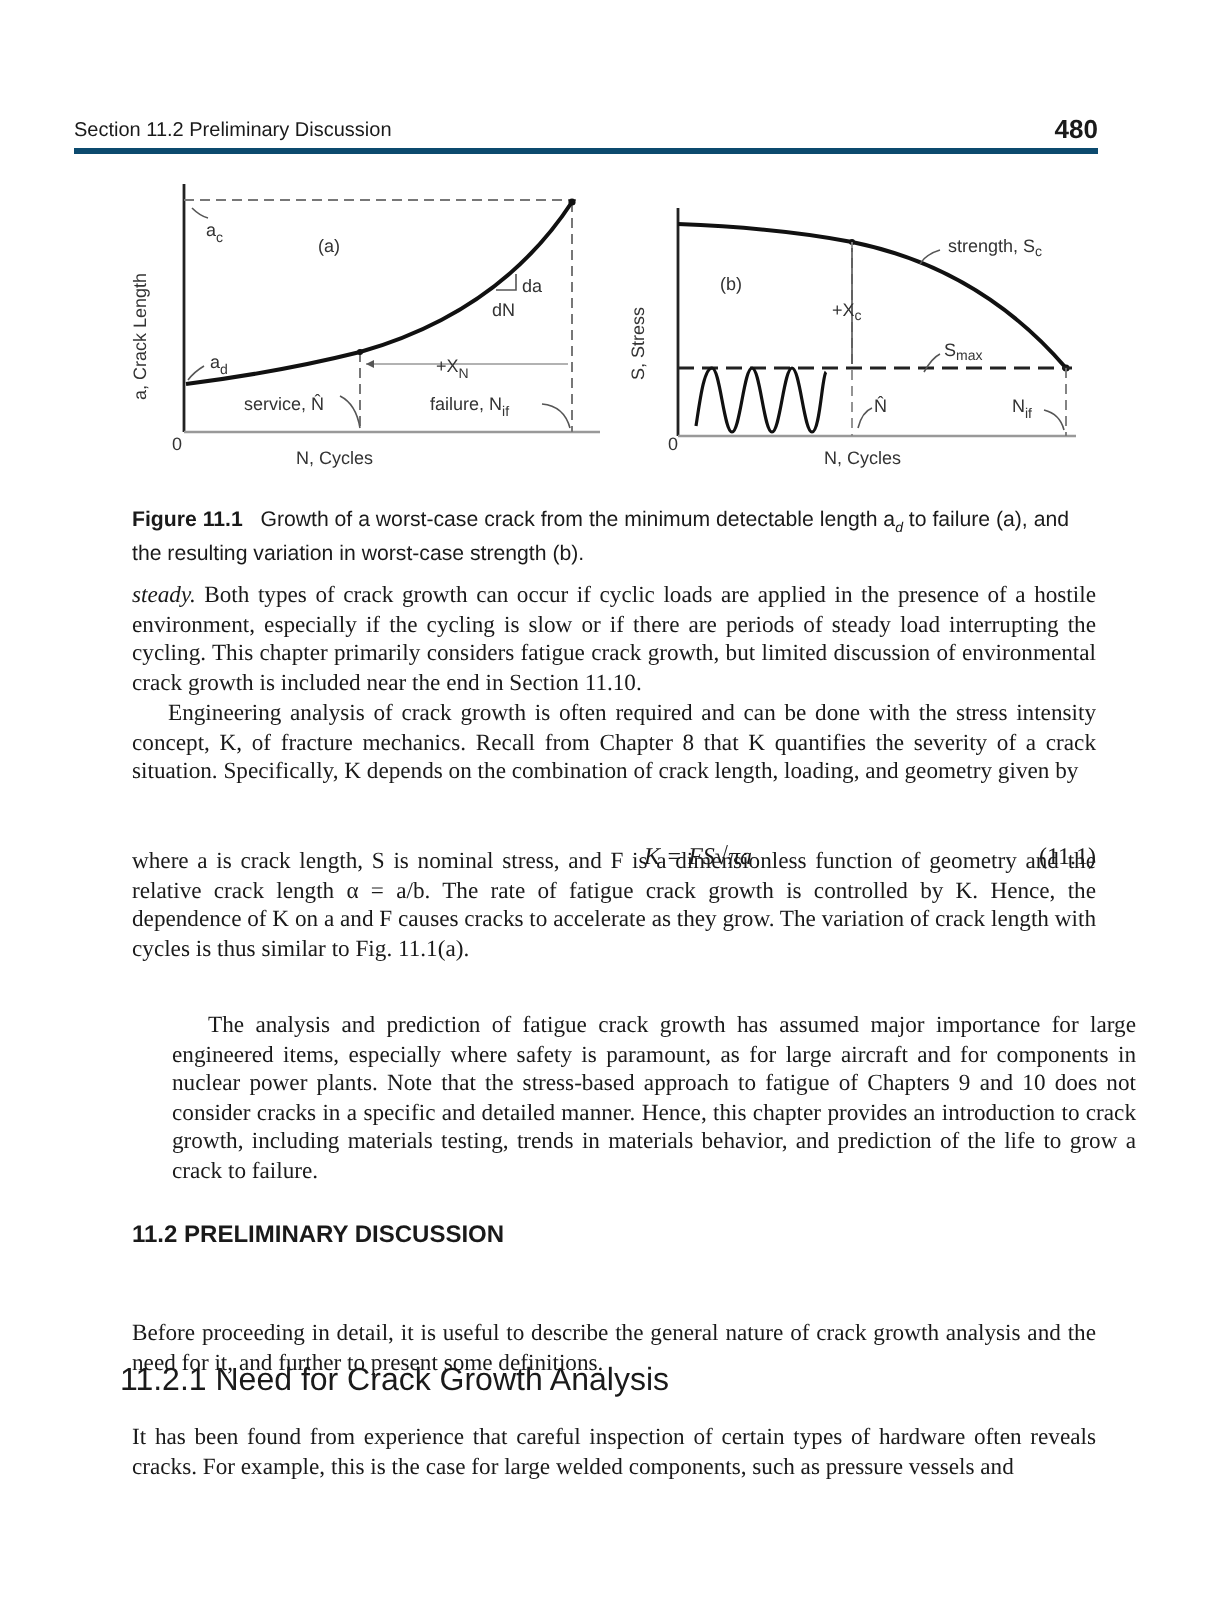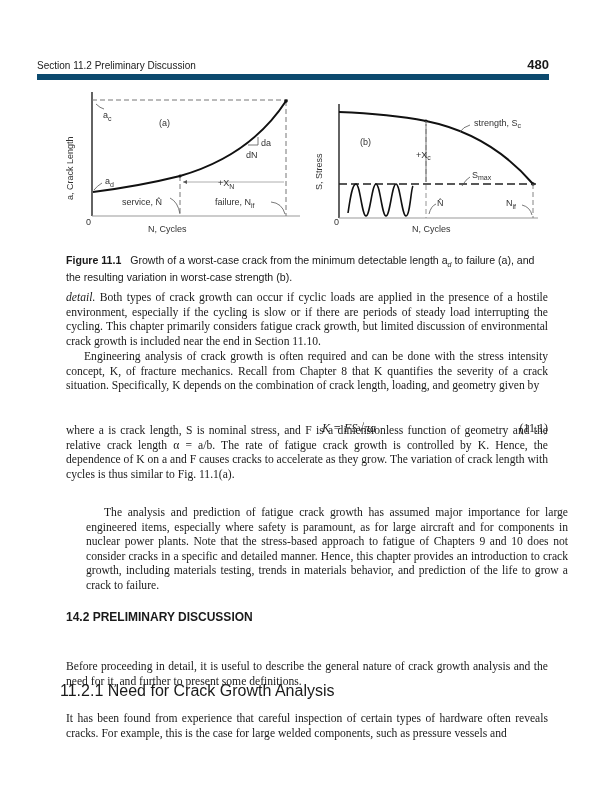--- a/index.html
+++ b/index.html
@@ -4,7 +4,7 @@
 <style>
   html,body{margin:0;padding:0;background:#fff;}
   body{width:613px;height:800px;position:relative;overflow:hidden;color:#1a1a1a;}
-  .hdr{position:absolute;left:37px;top:58px;width:512px;height:16px;border-bottom:6px solid #0c4a6e;font-family:"Liberation Sans",sans-serif;font-size:10px;}
+  .hdr{position:absolute;left:37px;top:58px;width:512px;height:16px;border-bottom:3px solid #0c4a6e;font-family:"Liberation Sans",sans-serif;font-size:10px;}
   .hdr .sec{position:absolute;left:0;top:2px;}
   .hdr .pg{position:absolute;right:0;top:-1px;font-weight:bold;font-size:13px;}
   .fig{position:absolute;left:0;top:0;}

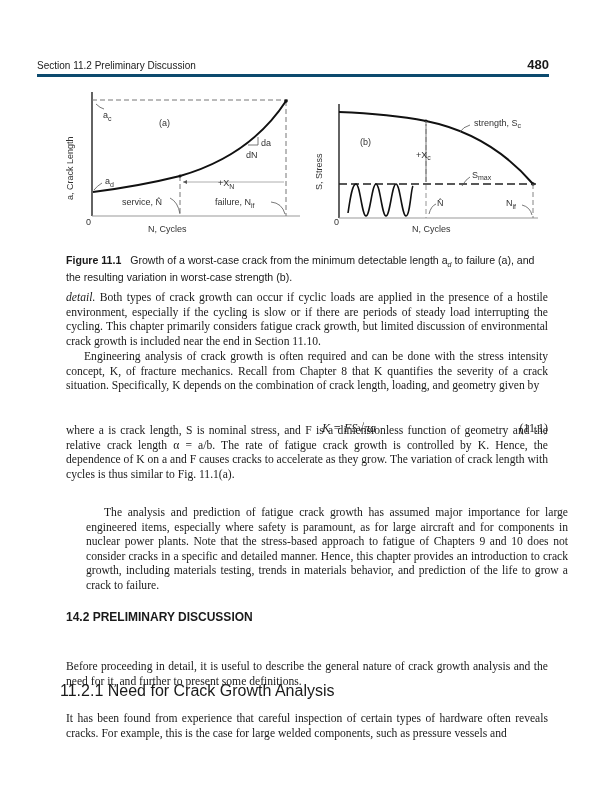--- a/index.html
+++ b/index.html
@@ -92,7 +92,7 @@
 </div>
 
 <div class="body" style="top:291px;">
-  <p><i>detail.</i><span> Both types of crack growth can occur if cyclic loads are applied in the presence of a hostile environment, especially if the cycling is slow or if there are periods of steady load interrupting the cycling. This chapter primarily considers fatigue crack growth, but limited discussion of environmental crack growth is included near the end in Section 11.10.</span></p>
+  <p><i>steady.</i><span> Both types of crack growth can occur if cyclic loads are applied in the presence of a hostile environment, especially if the cycling is slow or if there are periods of steady load interrupting the cycling. This chapter primarily considers fatigue crack growth, but limited discussion of environmental crack growth is included near the end in Section 11.10.</span></p>
 </div>
 <div class="body" style="top:350px;">
   <p class="ind">Engineering analysis of crack growth is often required and can be done with the stress intensity concept, K, of fracture mechanics. Recall from Chapter 8 that K quantifies the severity of a crack situation. Specifically, K depends on the combination of crack length, loading, and geometry given by</p>

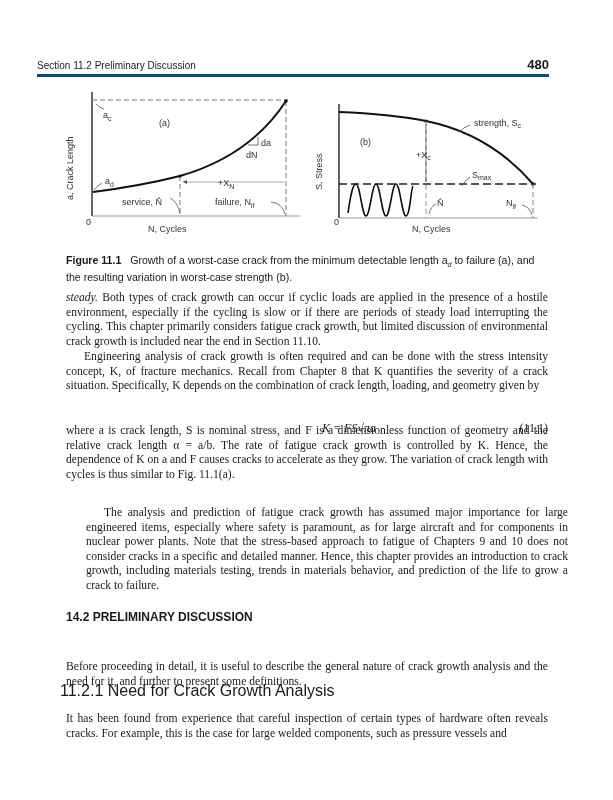--- a/index.html
+++ b/index.html
@@ -110,7 +110,7 @@
   <p class="ind">The analysis and prediction of fatigue crack growth has assumed major importance for large engineered items, especially where safety is paramount, as for large aircraft and for components in nuclear power plants. Note that the stress-based approach to fatigue of Chapters 9 and 10 does not consider cracks in a specific and detailed manner. Hence, this chapter provides an introduction to crack growth, including materials testing, trends in materials behavior, and prediction of the life to grow a crack to failure.</p>
 </div>
 
-<div class="h2">14.2  PRELIMINARY DISCUSSION</div>
+<div class="h2">11.2  PRELIMINARY DISCUSSION</div>
 
 <div class="body" style="top:641px;margin-top:19px;">
   <p>Before proceeding in detail, it is useful to describe the general nature of crack growth analysis and the need for it, and further to present some definitions.</p>

